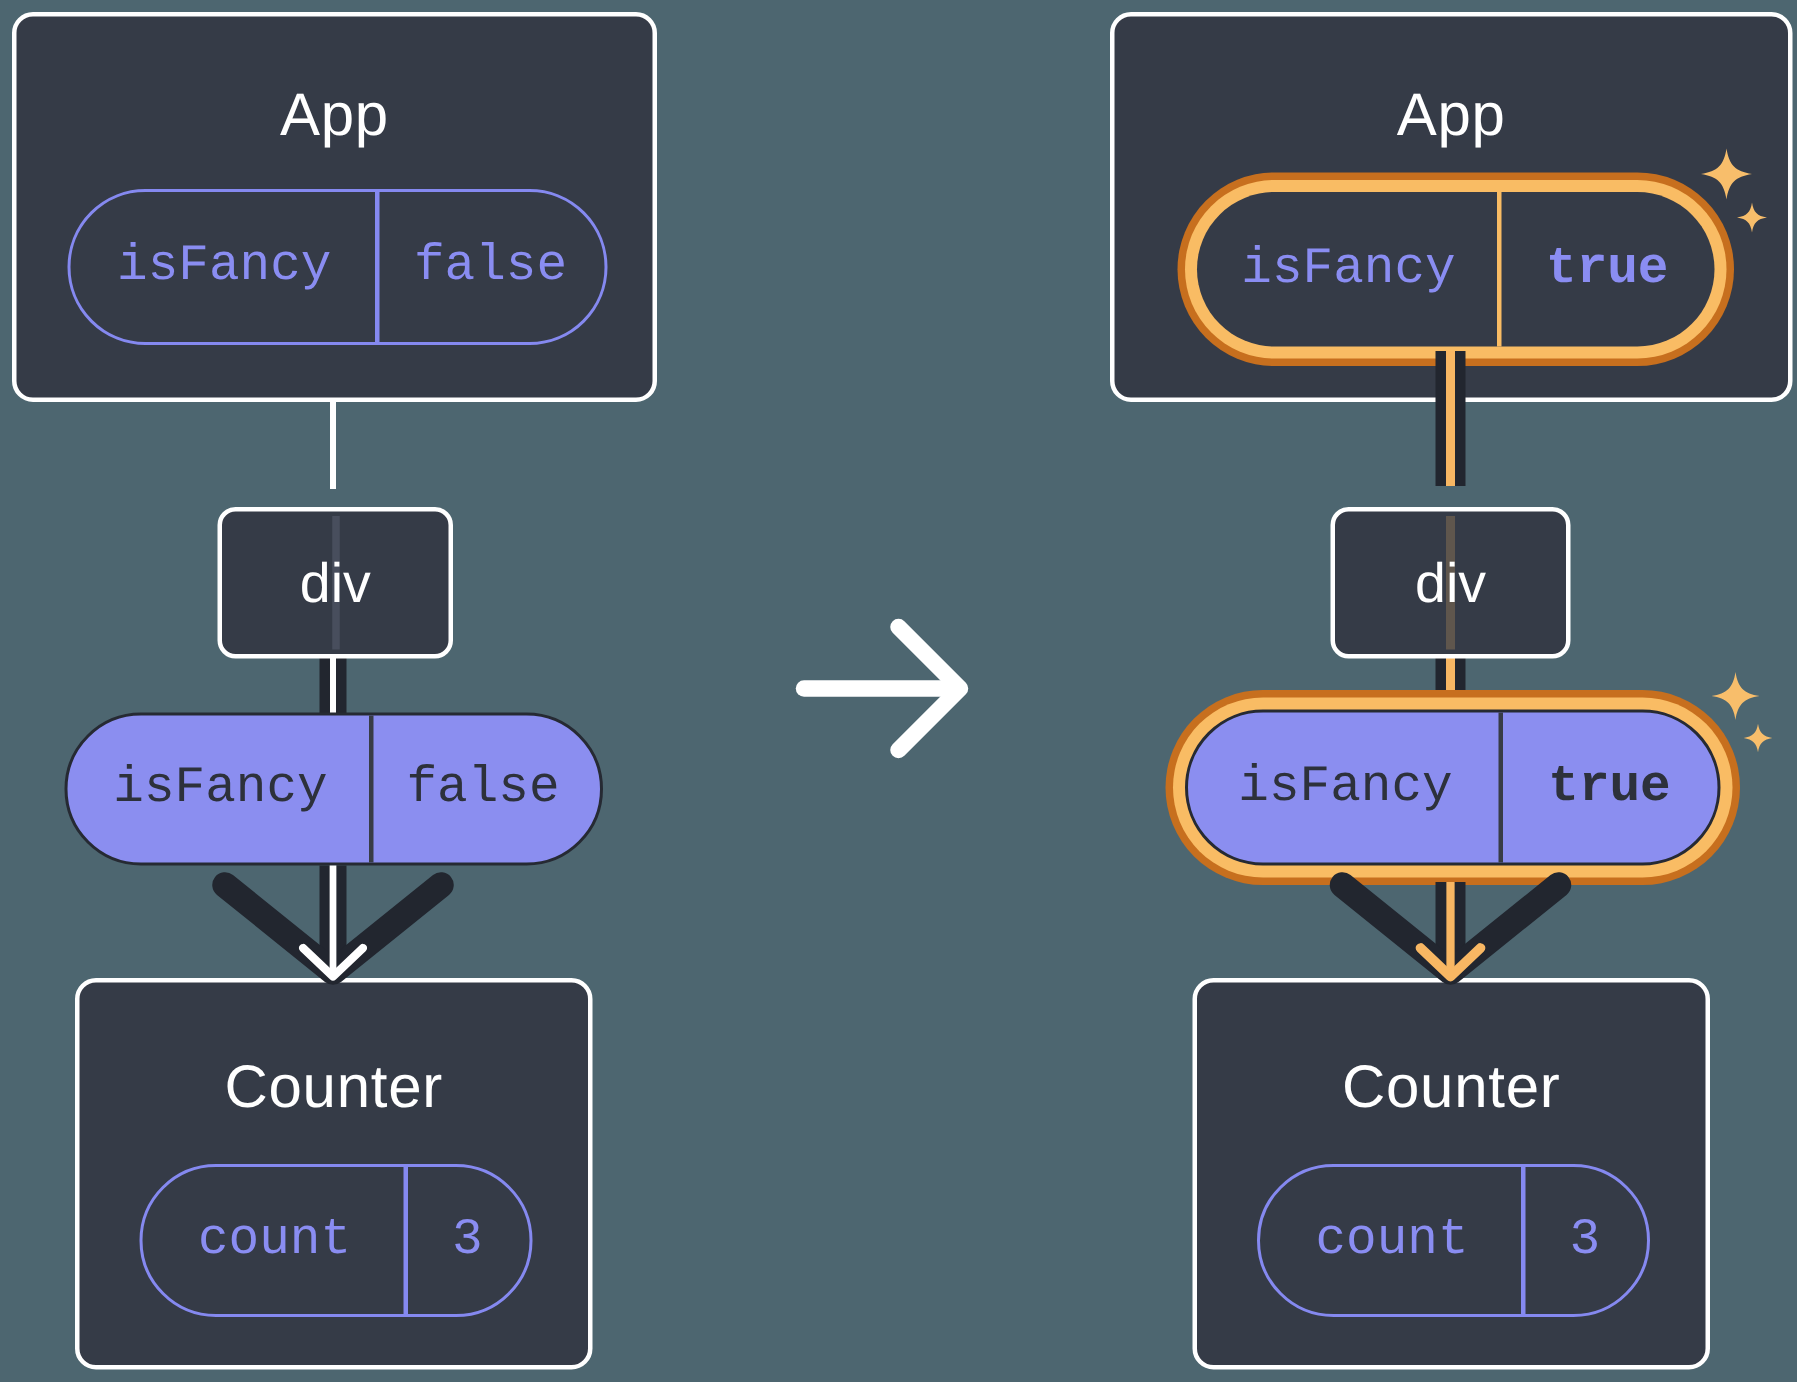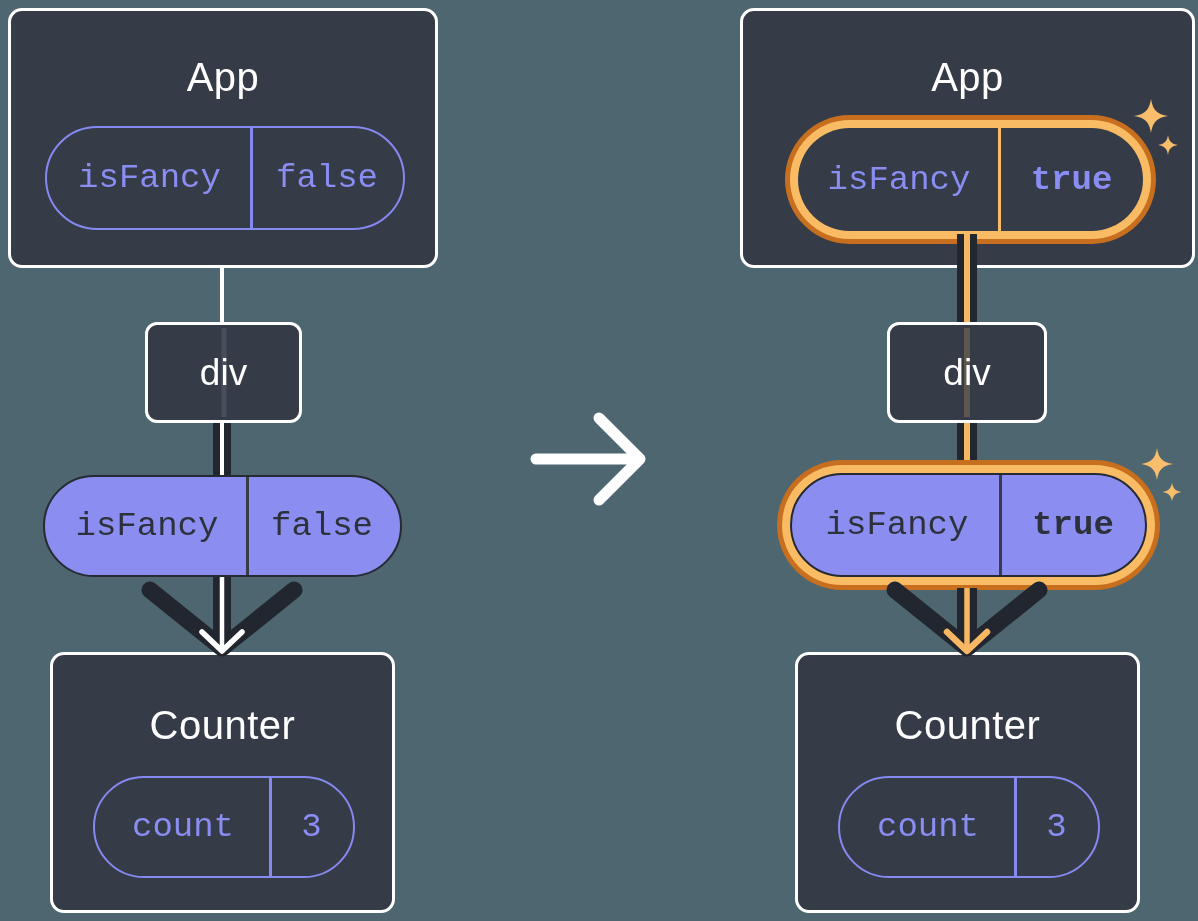--- a/index.html
+++ b/index.html
@@ -23,7 +23,7 @@
   
   .node{display:flex;align-items:center;justify-content:center;background:#353b47;
         border:3px solid #ffffff;border-radius:12px;color:#ffffff;font-size:37px;
-        font-weight:500;z-index:4;}
+        font-weight:500;z-index:4;margin-top:16px;}
   .faint{position:absolute;top:3px;bottom:3px;left:50%;transform:translateX(-50%);}
   .node span{position:relative;}
 

